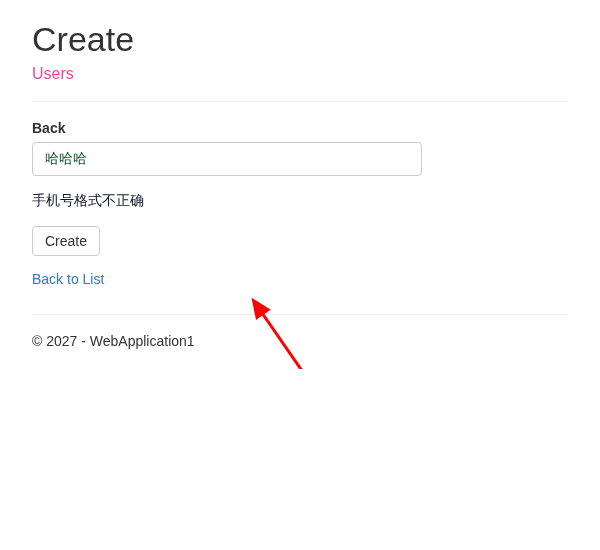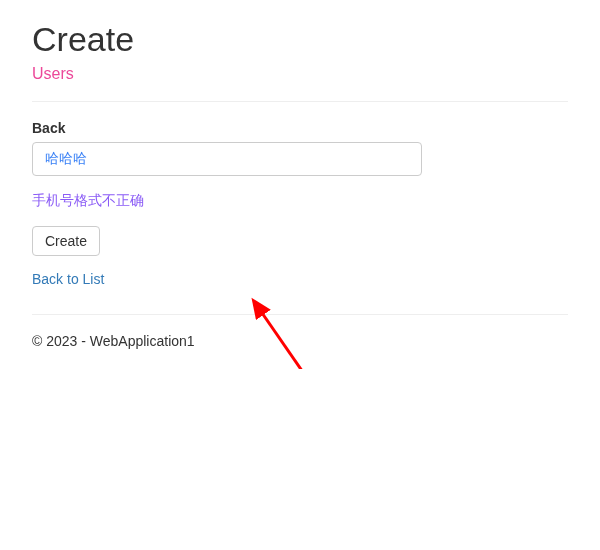--- a/index.html
+++ b/index.html
@@ -9,7 +9,7 @@
     hr { border: 0; border-top: 1px solid #eee; margin: 0 0 18px 0; }
     .form-group { margin-bottom: 16px; }
     label { display: block; font-weight: bold; font-size: 14px; margin-bottom: 6px; color: #333; }
-    .form-control { width: 100%; max-width: 390px; height: 34px; padding: 6px 12px; font-size: 14px; color: #3b82f6; background: #fff; border: 1px solid #ccc; border-radius: 4px; display: block; }
+    .form-control { width: 100%; max-width: 390px; height: 34px; padding: 6px 12px; font-size: 14px; color: #14532d; background: #fff; border: 1px solid #ccc; border-radius: 4px; display: block; }
     .error-text { color: #8b5cf6; font-size: 14px; margin-top: 4px; }
     .btn { display: inline-block; padding: 6px 12px; font-size: 14px; border: 1px solid #ccc; border-radius: 4px; background: #fff; color: #333; cursor: pointer; margin-bottom: 14px; }
     .link { color: #337ab7; font-size: 14px; text-decoration: none; display: inline-block; margin-bottom: 27px; cursor: pointer; }

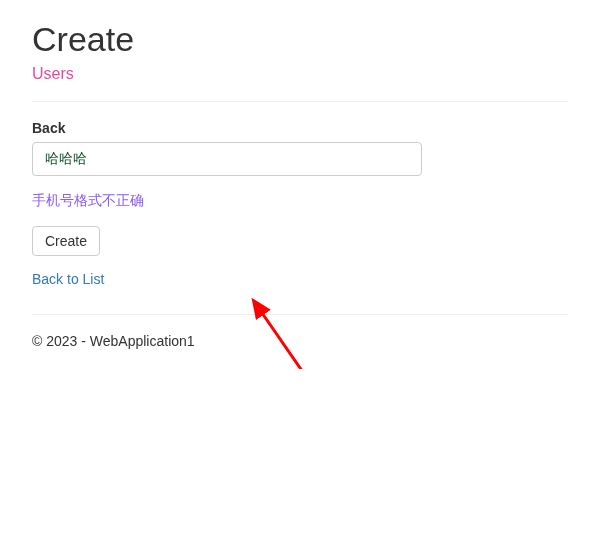--- a/index.html
+++ b/index.html
@@ -10,7 +10,7 @@
     .form-group { margin-bottom: 16px; }
     label { display: block; font-weight: bold; font-size: 14px; margin-bottom: 6px; color: #333; }
     .form-control { width: 100%; max-width: 390px; height: 34px; padding: 6px 12px; font-size: 14px; color: #14532d; background: #fff; border: 1px solid #ccc; border-radius: 4px; display: block; }
-    .error-text { color: #8b5cf6; font-size: 14px; margin-top: 4px; }
+    .error-text { color: #0f172a; font-size: 14px; margin-top: 4px; }
     .btn { display: inline-block; padding: 6px 12px; font-size: 14px; border: 1px solid #ccc; border-radius: 4px; background: #fff; color: #333; cursor: pointer; margin-bottom: 14px; }
     .link { color: #337ab7; font-size: 14px; text-decoration: none; display: inline-block; margin-bottom: 27px; cursor: pointer; }
     .footer { font-size: 14px; color: #333; margin-top: 8px; margin-bottom: 20px; }

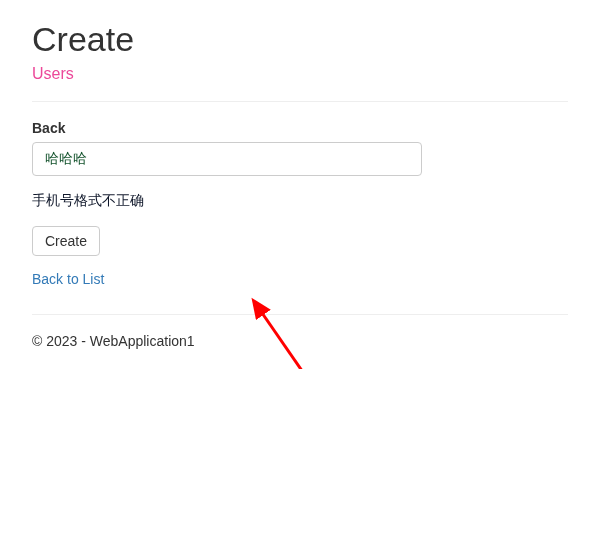--- a/index.html
+++ b/index.html
@@ -44,7 +44,7 @@
 
 <hr>
 
-<div class="footer">© 2023 - WebApplication1</div>
+<div class="footer">© 2027 - WebApplication1</div>
 
 <svg class="arrow-overlay" width="600" height="550">
   <defs>

